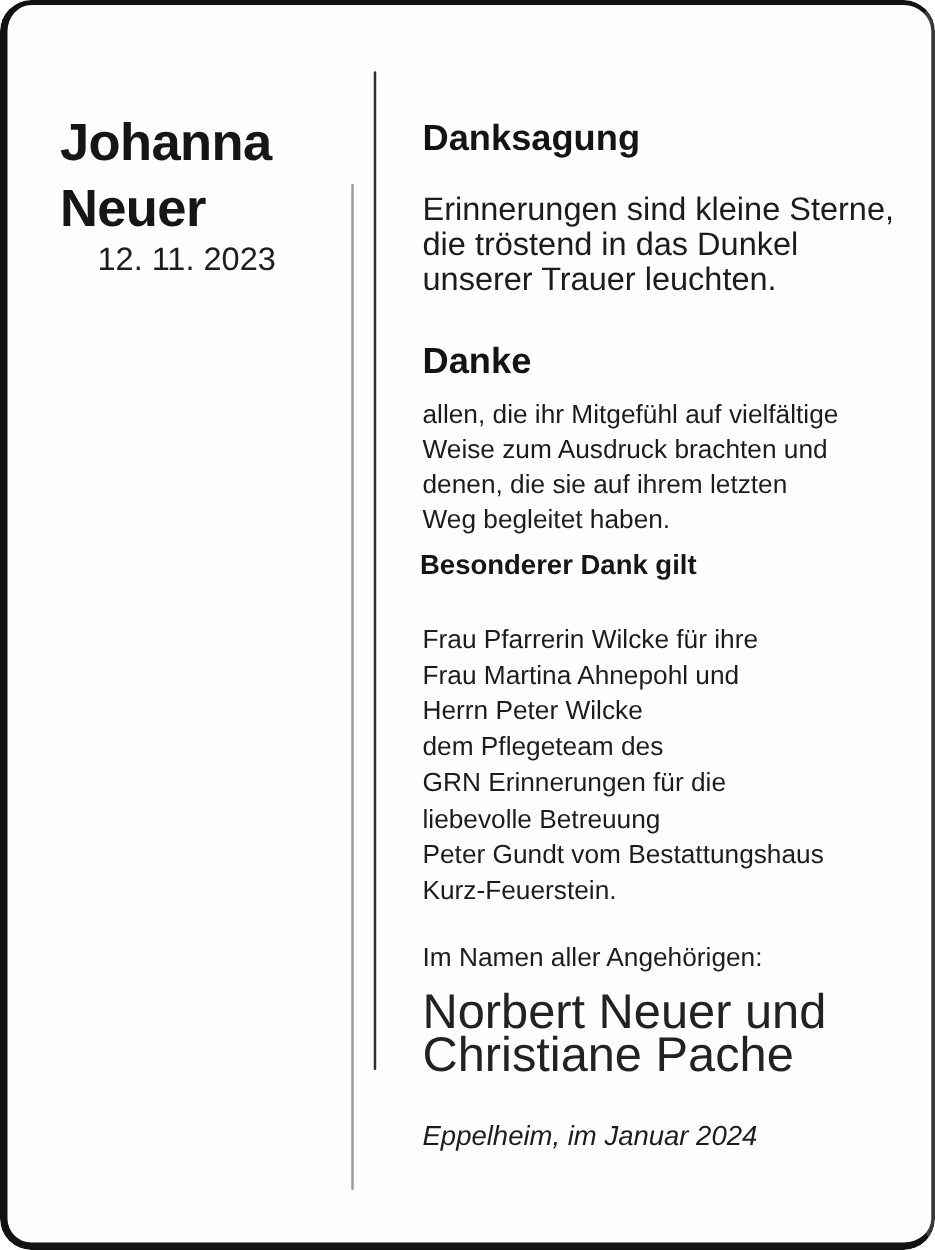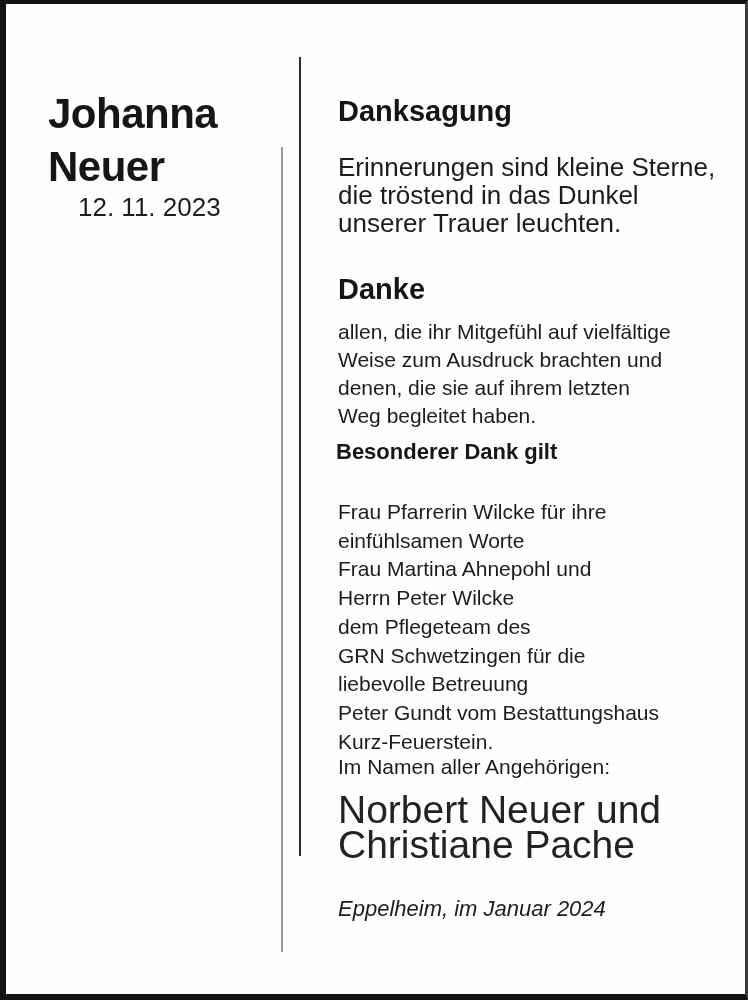--- a/index.html
+++ b/index.html
@@ -2,7 +2,7 @@
 <html><head>
 <meta charset="utf-8">
 <style>
-  * { margin: 0; padding: 0; box-sizing: border-box; }
+  * { margin: 0; padding: 0; box-sizing: border-box; border-radius: 25px; }
   html, body { background: #ffffff; }
   body {
     width: 748px; height: 1000px;

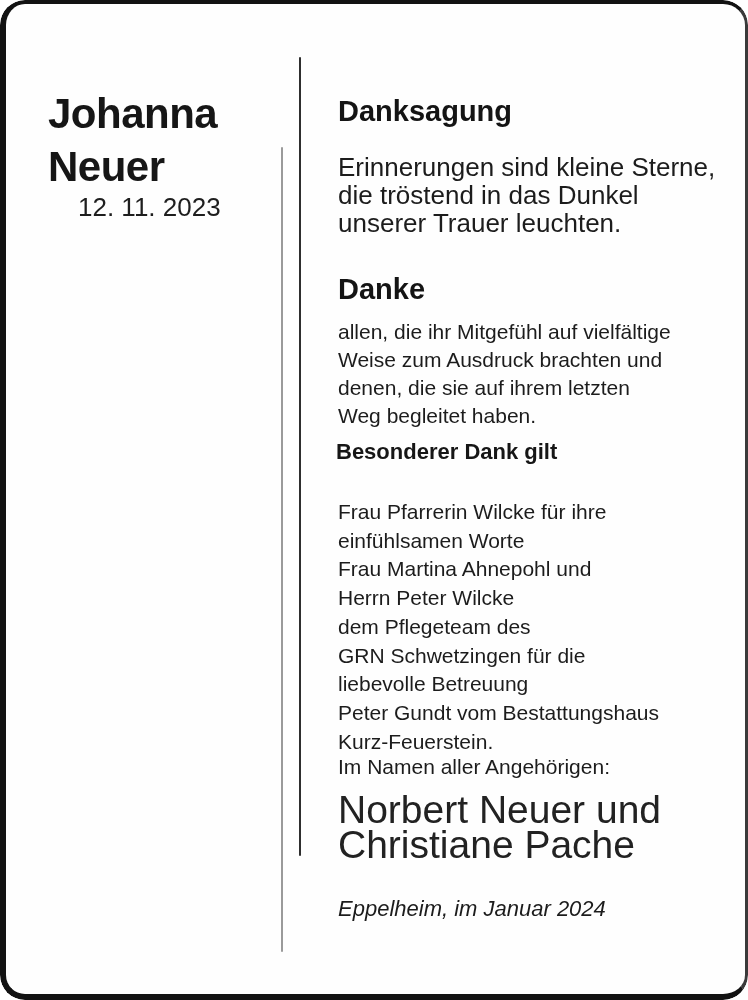--- a/index.html
+++ b/index.html
@@ -126,7 +126,6 @@
 
   <div class="abs special-list">
     <div>Frau Pfarrerin Wilcke für ihre</div>
-    <div>einfühlsamen Worte</div>
     <div>Frau Martina Ahnepohl und</div>
     <div>Herrn Peter Wilcke</div>
     <div>dem Pflegeteam des</div>

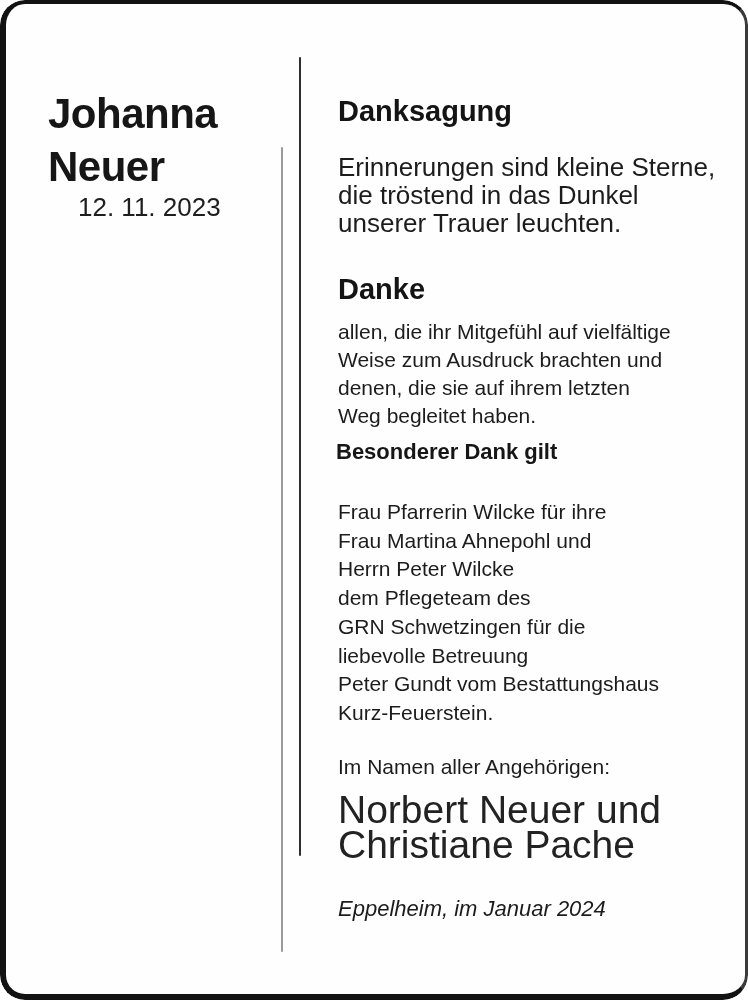--- a/index.html
+++ b/index.html
@@ -129,7 +129,7 @@
     <div>Frau Martina Ahnepohl und</div>
     <div>Herrn Peter Wilcke</div>
     <div>dem Pflegeteam des</div>
-    <div>GRN Schwetzingen für die</div>
+    <div>GRN Erinnerungen für die</div>
     <div>liebevolle Betreuung</div>
     <div>Peter Gundt vom Bestattungshaus</div>
     <div>Kurz-Feuerstein.</div>

